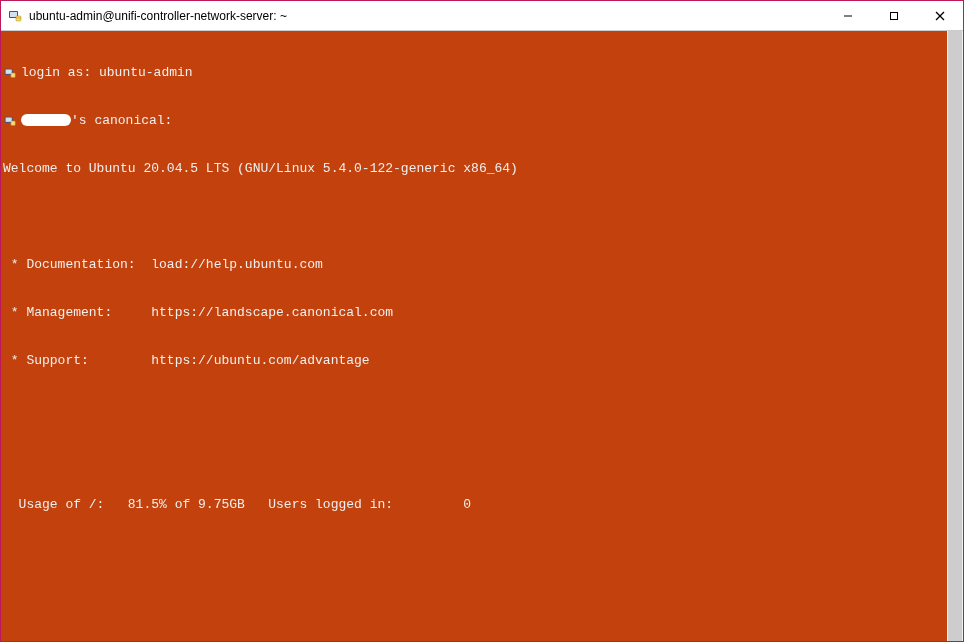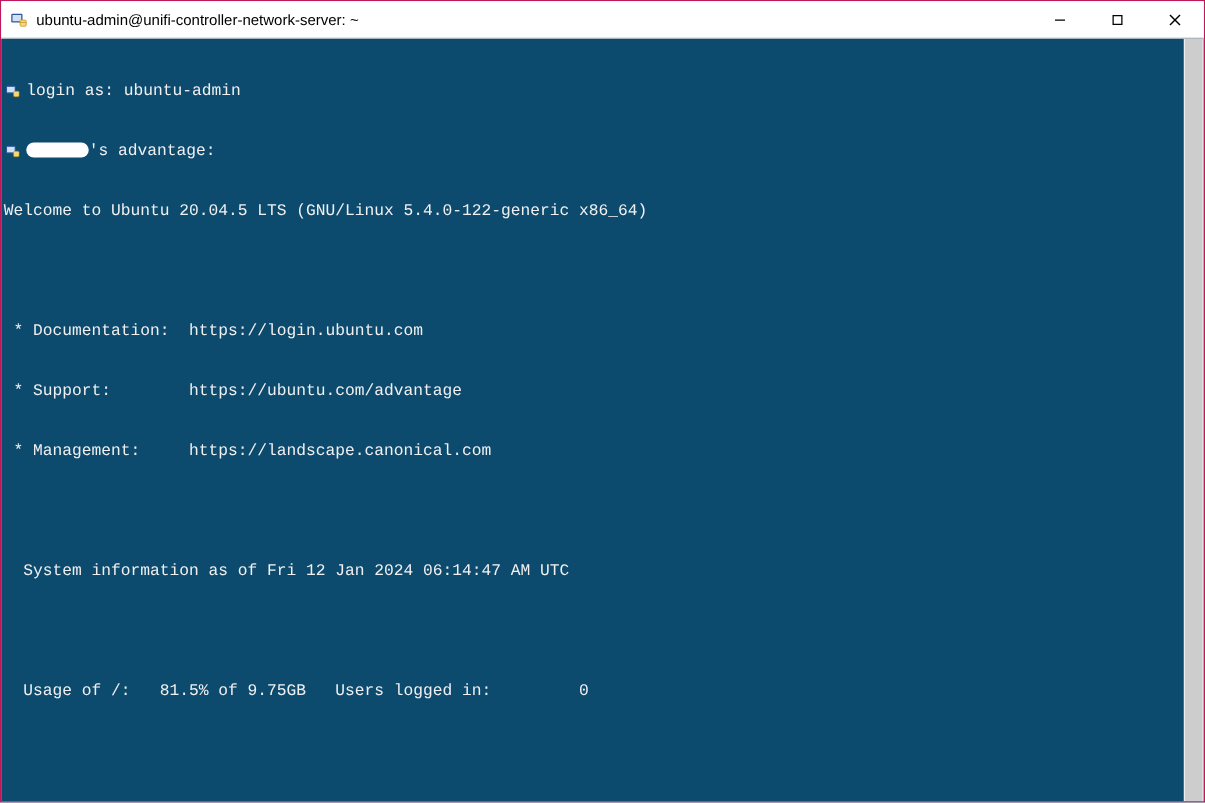--- a/index.html
+++ b/index.html
@@ -61,7 +61,7 @@
     }
     .terminal {
       flex: 1;
-      background: #0c4a6e;
+      background: #c2410c;
       color: #f0f0f0;
       font-family: "Consolas", "Courier New", monospace;
       font-size: 13px;

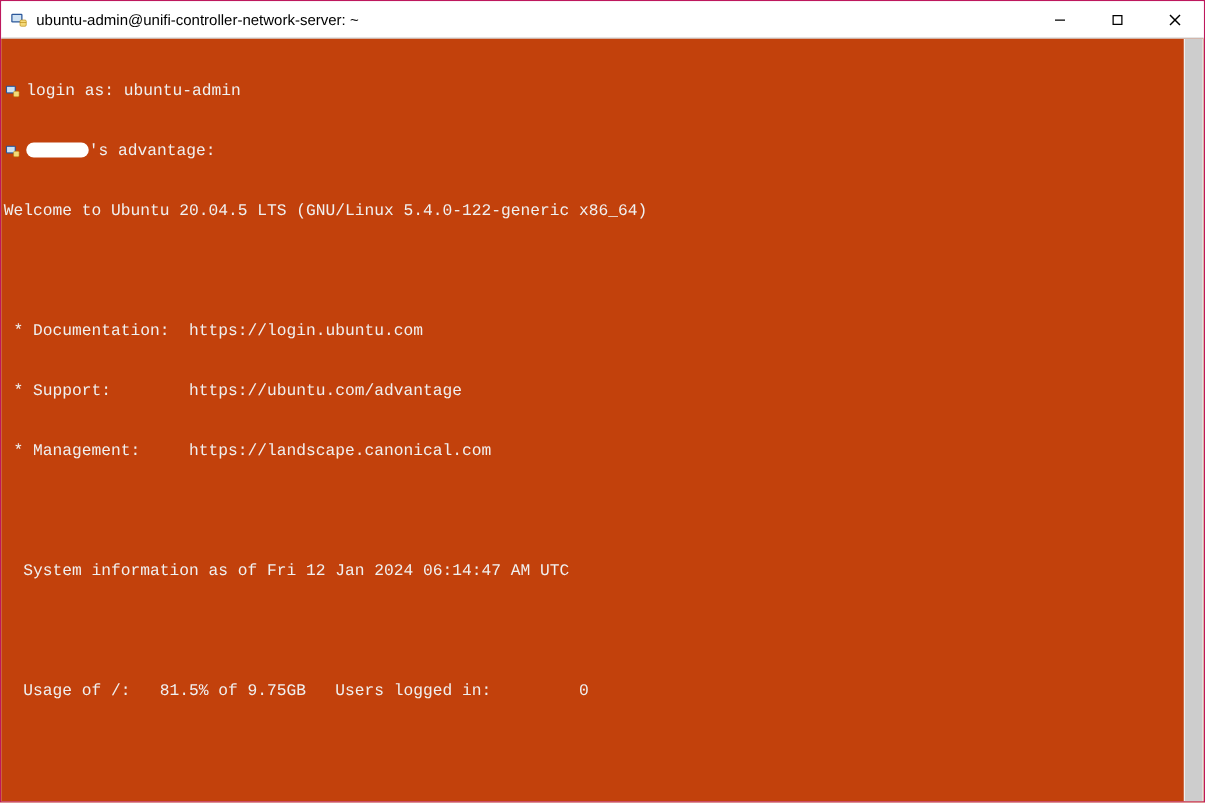--- a/index.html
+++ b/index.html
@@ -165,7 +165,7 @@
           <rect x="9" y="8" width="5" height="5" rx="1" fill="#f4d97a" stroke="#b8860b" stroke-width="0.5"></rect>
         </svg>
       </span>
-      <span class="redacted"></span><span>'s advantage:</span>
+      <span class="redacted"></span><span>'s canonical:</span>
     </div>
     <div class="term-line">Welcome to Ubuntu 20.04.5 LTS (GNU/Linux 5.4.0-122-generic x86_64)</div>
     <div class="term-line">&nbsp;</div>

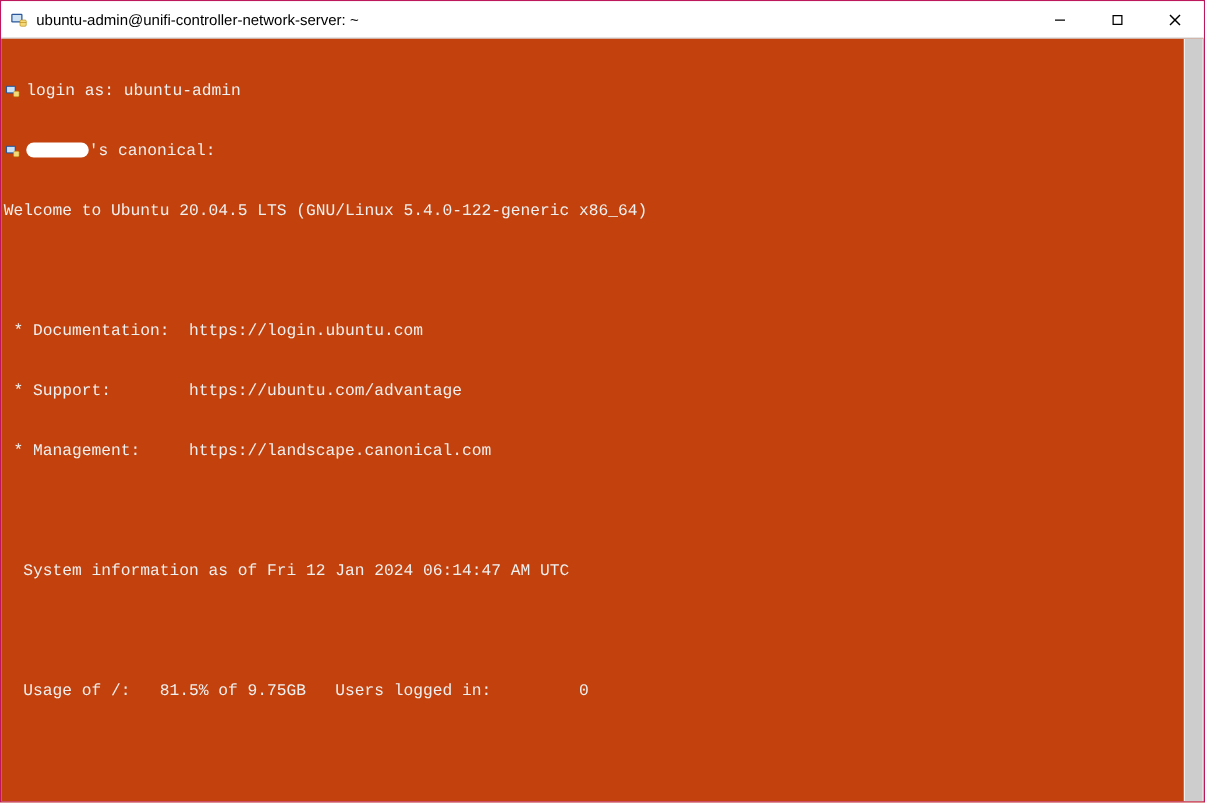--- a/index.html
+++ b/index.html
@@ -169,7 +169,7 @@
     </div>
     <div class="term-line">Welcome to Ubuntu 20.04.5 LTS (GNU/Linux 5.4.0-122-generic x86_64)</div>
     <div class="term-line">&nbsp;</div>
-    <div class="term-line"> * Documentation:  https://login.ubuntu.com</div>
+    <div class="term-line"> * Documentation:  load://help.ubuntu.com</div>
     <div class="term-line"> * Support:        https://ubuntu.com/advantage</div>
     <div class="term-line"> * Management:     https://landscape.canonical.com</div>
     <div class="term-line">&nbsp;</div>

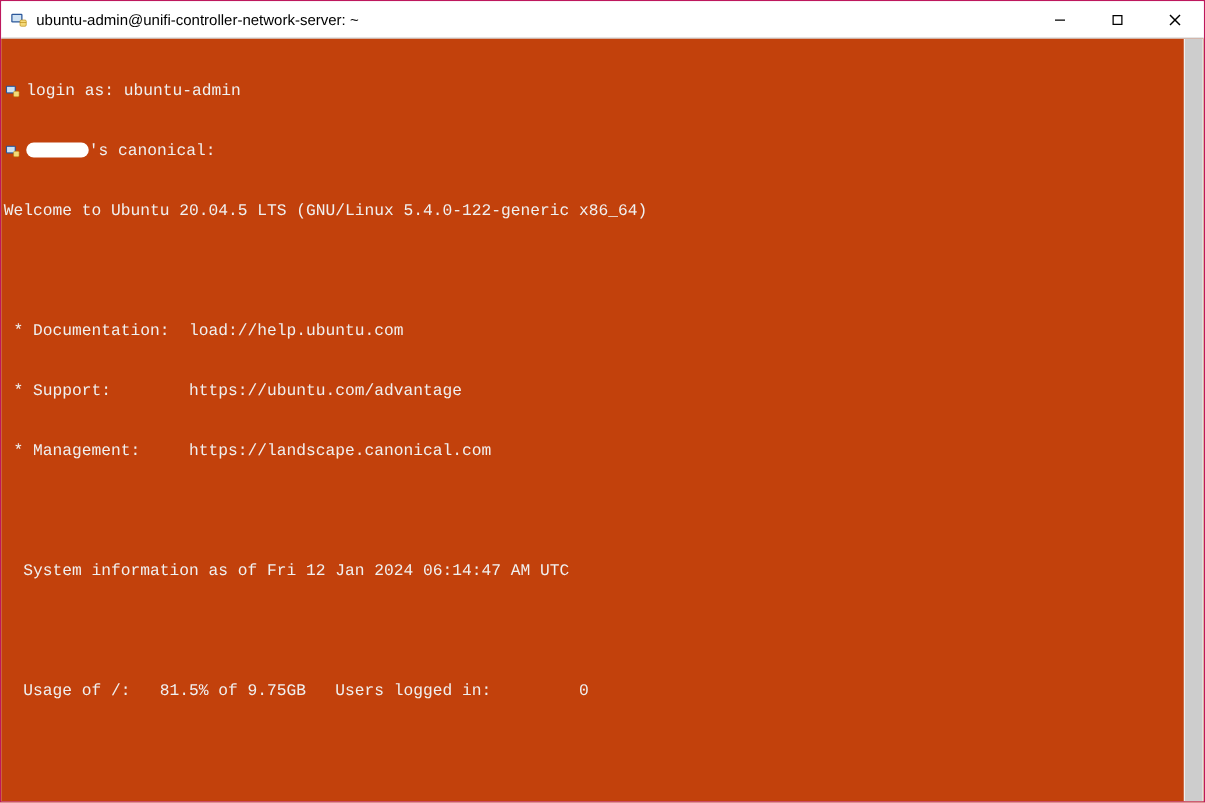--- a/index.html
+++ b/index.html
@@ -170,8 +170,8 @@
     <div class="term-line">Welcome to Ubuntu 20.04.5 LTS (GNU/Linux 5.4.0-122-generic x86_64)</div>
     <div class="term-line">&nbsp;</div>
     <div class="term-line"> * Documentation:  load://help.ubuntu.com</div>
+    <div class="term-line"> * Management:     https://landscape.canonical.com</div>
     <div class="term-line"> * Support:        https://ubuntu.com/advantage</div>
-    <div class="term-line"> * Management:     https://landscape.canonical.com</div>
     <div class="term-line">&nbsp;</div>
     <div class="term-line">  System information as of Fri 12 Jan 2024 06:14:47 AM UTC</div>
     <div class="term-line">&nbsp;</div>

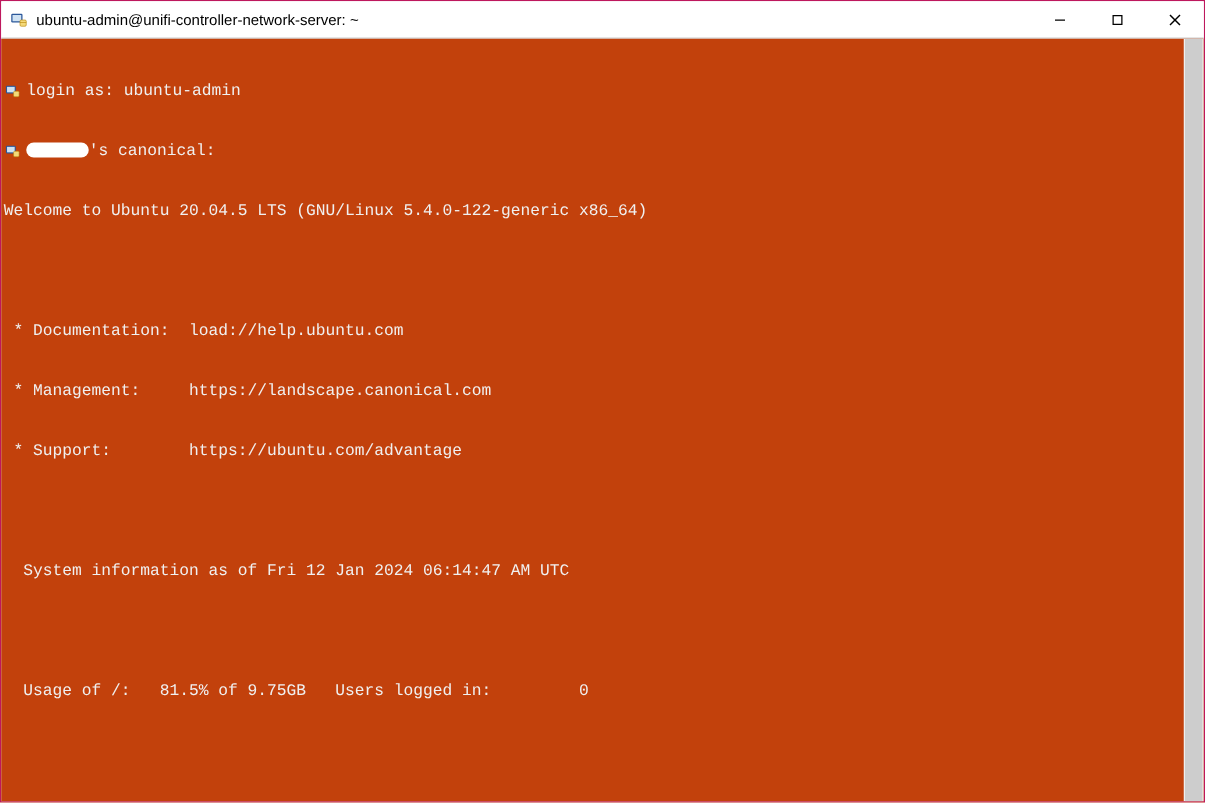--- a/index.html
+++ b/index.html
@@ -173,7 +173,6 @@
     <div class="term-line"> * Management:     https://landscape.canonical.com</div>
     <div class="term-line"> * Support:        https://ubuntu.com/advantage</div>
     <div class="term-line">&nbsp;</div>
-    <div class="term-line">  System information as of Fri 12 Jan 2024 06:14:47 AM UTC</div>
     <div class="term-line">&nbsp;</div>
     <div class="term-line">  Usage of /:   81.5% of 9.75GB   Users logged in:         0</div>
     

